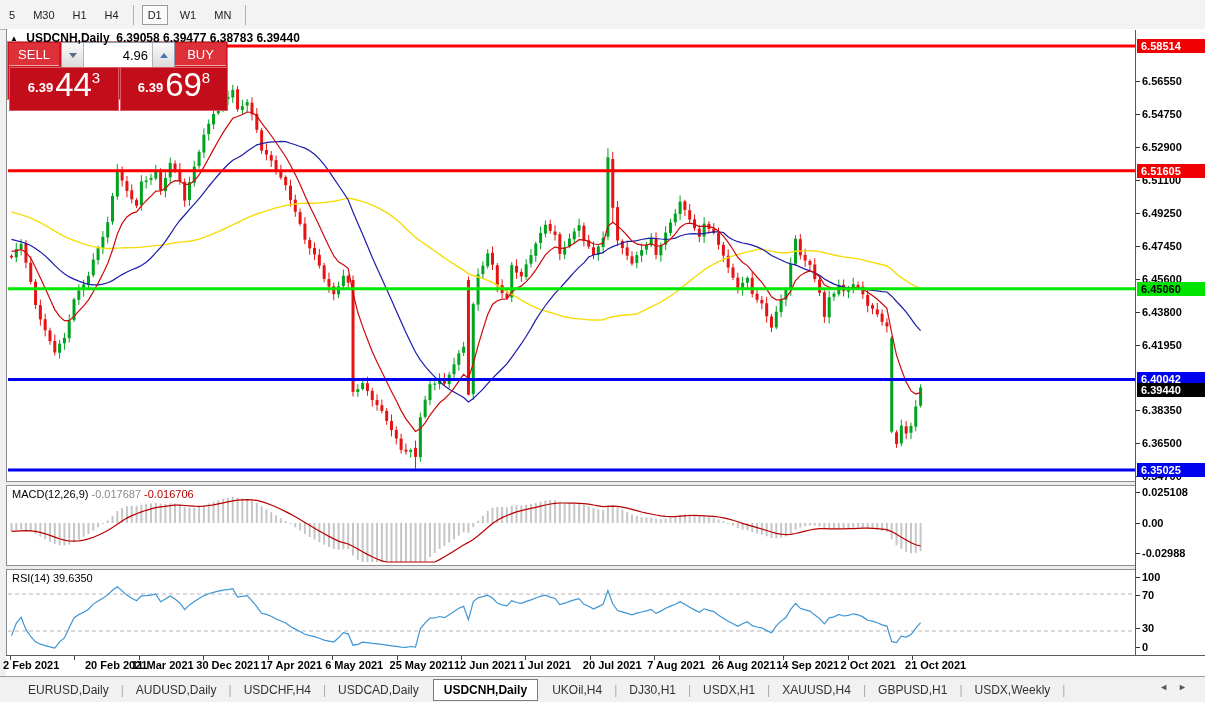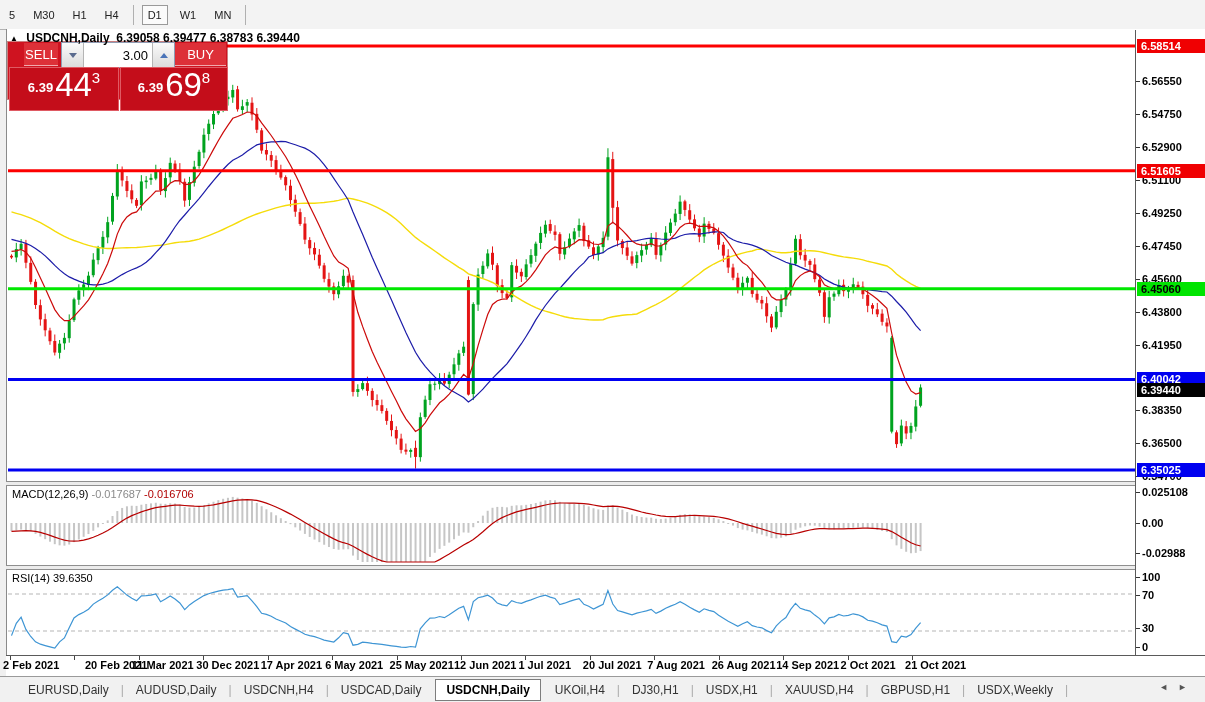--- a/index.html
+++ b/index.html
@@ -20,7 +20,7 @@
                box-shadow:0 0 0 1px rgba(150,0,0,.5);}
   .tp-btn{position:absolute;top:1px;height:22px;background:#dd3038;border-bottom:1px solid #f2a9ad;
           color:#fff;font-size:13px;display:flex;align-items:center;justify-content:center;cursor:pointer;}
-  #sell-btn{left:16px;width:34px;}
+  #sell-btn{left:1px;width:50px;}
   #buy-btn{left:167px;width:51px;}
   #vol-spin{position:absolute;left:53px;top:0px;width:112px;height:24px;background:#e8e8e8;border:1px solid #8e9bb3;display:flex;}
   .spin-btn{width:21px;height:100%;background:linear-gradient(#fafafa,#dcdcdc);display:flex;align-items:center;justify-content:center;cursor:pointer;}

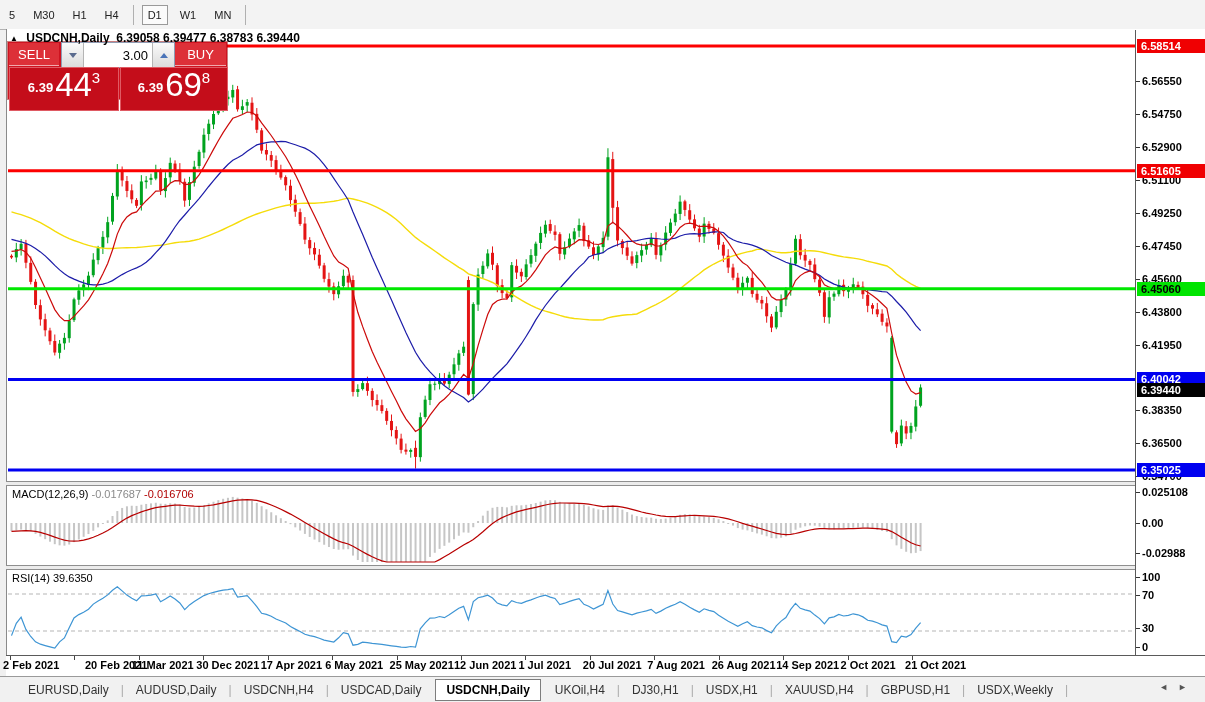--- a/index.html
+++ b/index.html
@@ -478,7 +478,7 @@
     <div class="spin-btn">
         <span class="tri-dn"></span>
       </div>
-    <div id="vol-field">3.00</div>
+    <div id="vol-field">4.96</div>
     <div class="spin-btn">
         <span class="tri-up"></span>
       </div>

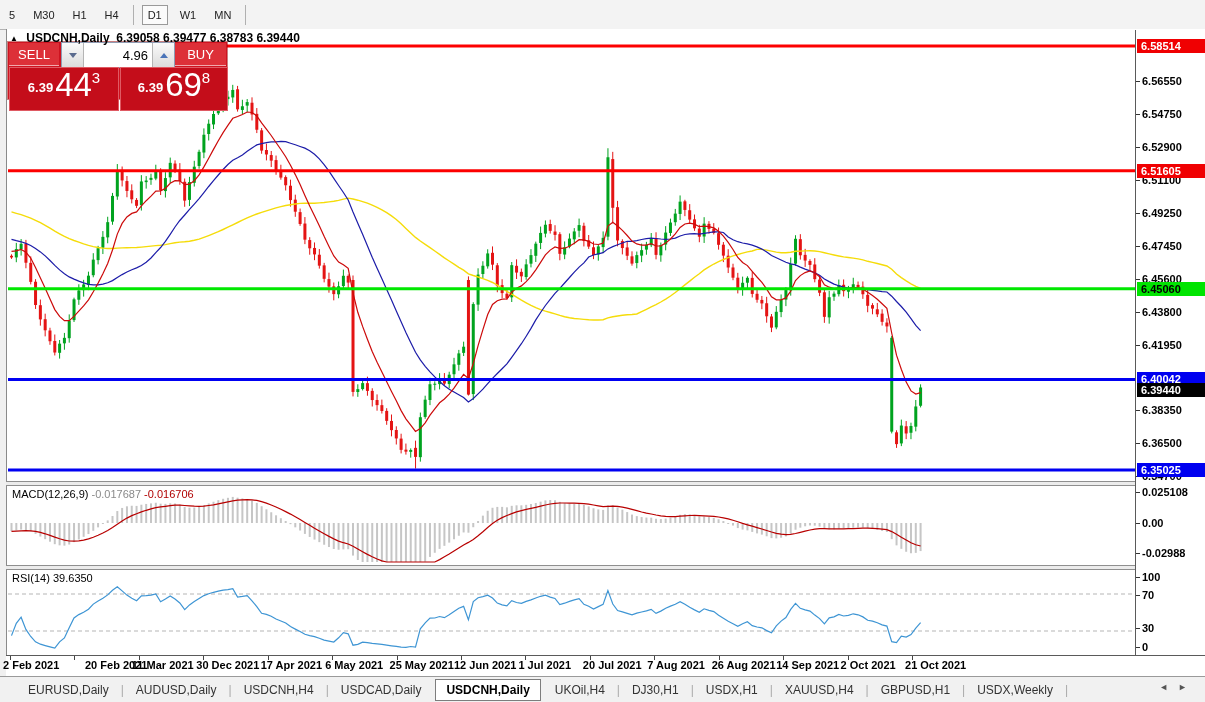--- a/index.html
+++ b/index.html
@@ -764,7 +764,7 @@
     <div class="tab-sep">|</div>
     <div class="tab">AUDUSD,Daily</div>
     <div class="tab-sep">|</div>
-    <div class="tab">USDCNH,H4</div>
+    <div class="tab">USDCHF,H4</div>
     <div class="tab-sep">|</div>
     <div class="tab">USDCAD,Daily</div>
     <div class="tab active">USDCNH,Daily</div>

